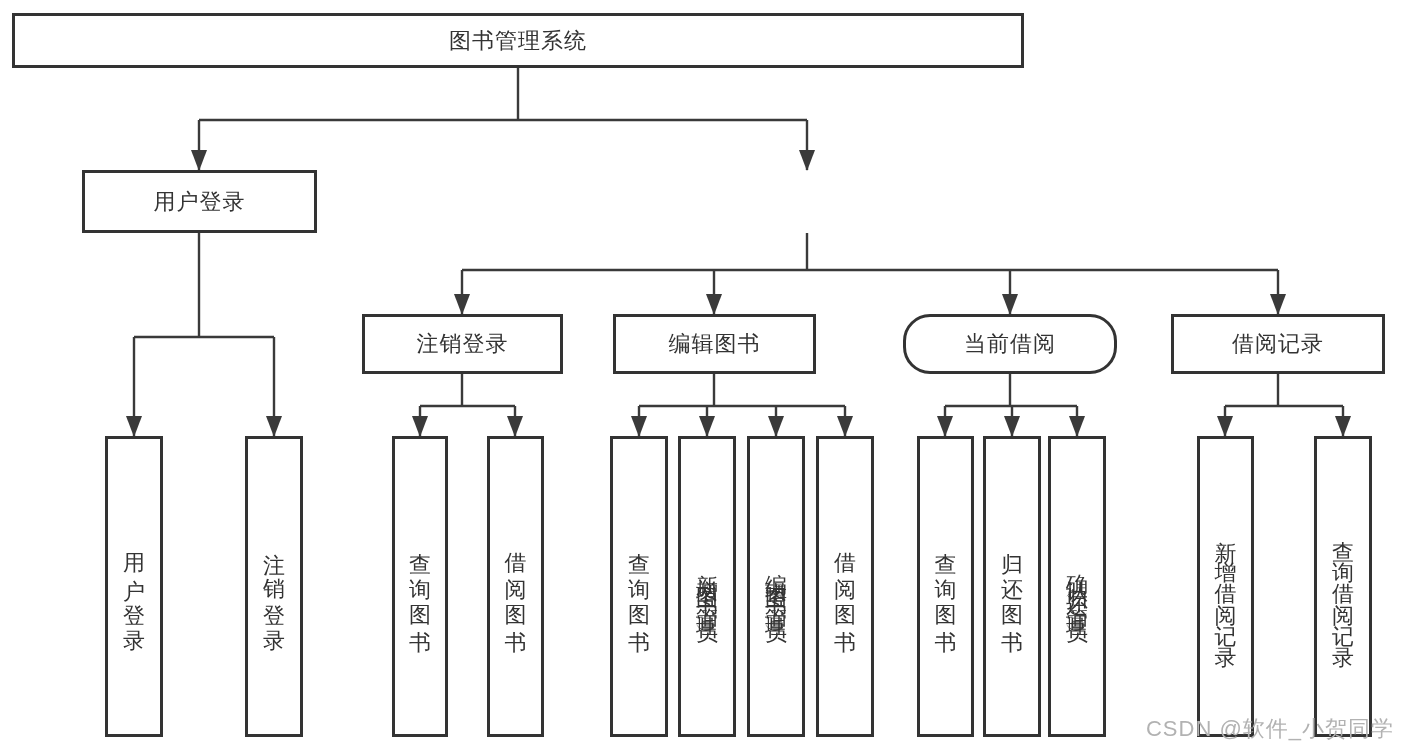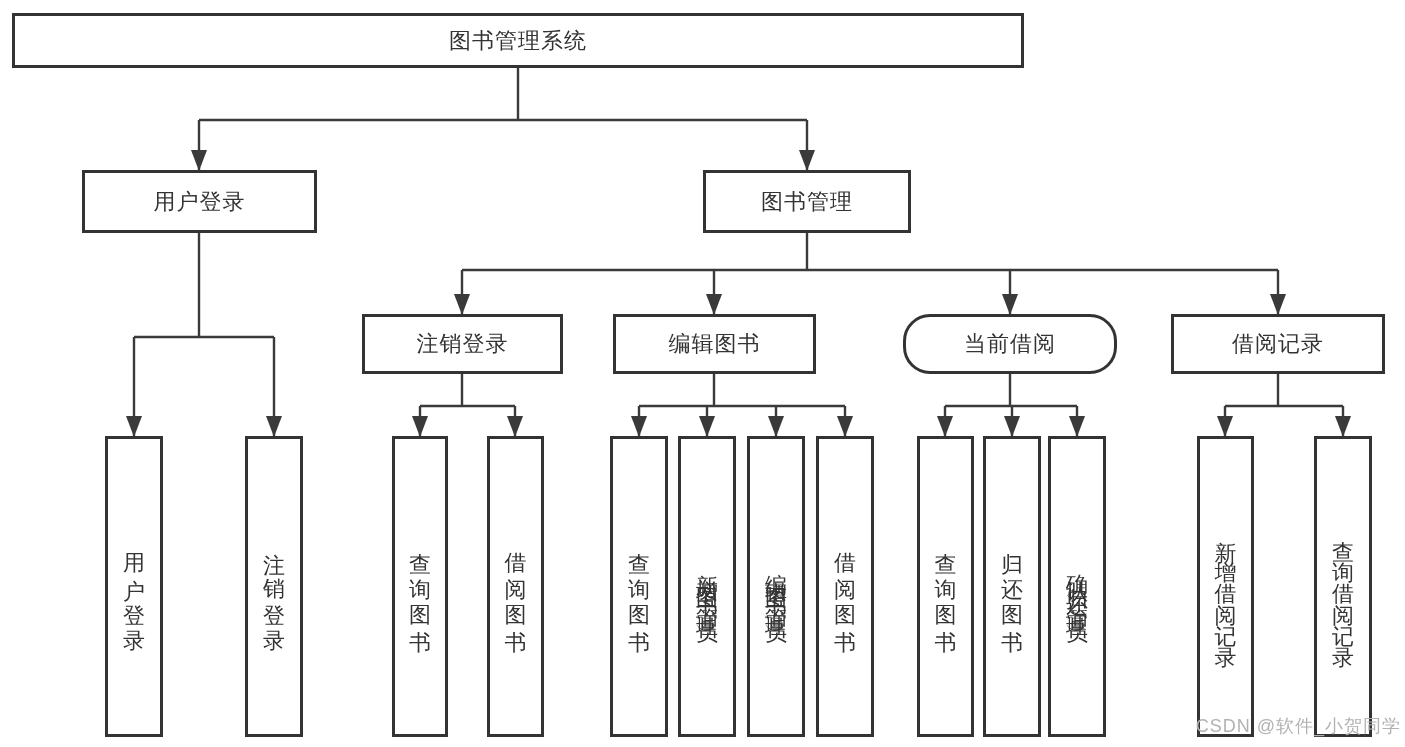--- a/index.html
+++ b/index.html
@@ -114,9 +114,6 @@
   <div class="hnode" style="left:82px;top:170px;width:235px;height:63px;">
     <span>用户登录</span>
   </div>
-  <div class="hnode" style="left:703px;top:170px;width:208px;height:63px;">
-    <span>图书管理</span>
-  </div>
 
   <div class="hnode" style="left:362px;top:314px;width:201px;height:60px;">
     <span>注销登录</span>

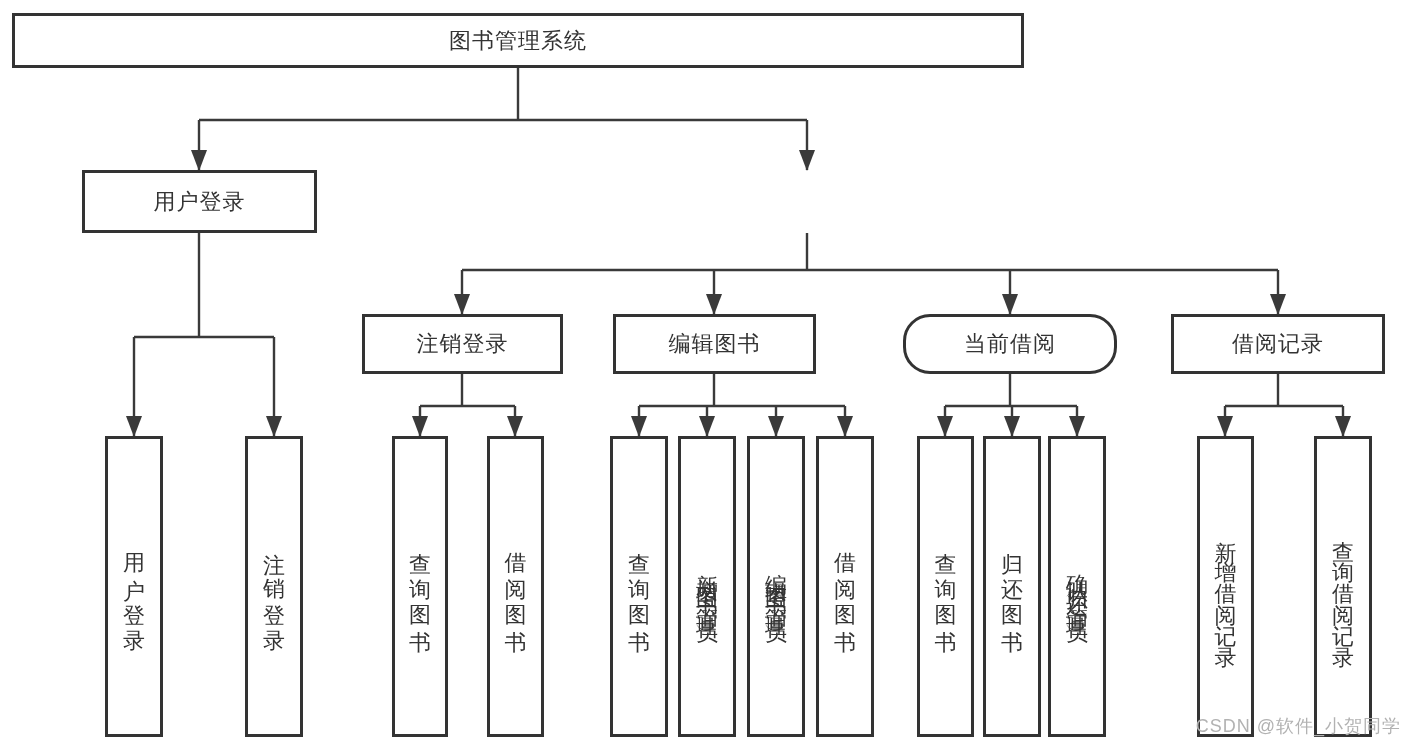--- a/index.html
+++ b/index.html
@@ -47,8 +47,8 @@
   }
   .watermark{
     position:absolute;
-    right:4px;top:714px;
-    font-size:18px;
+    right:11px;top:714px;
+    font-size:22px;
     color:var(--wm);
     letter-spacing:1px;
     white-space:nowrap;

